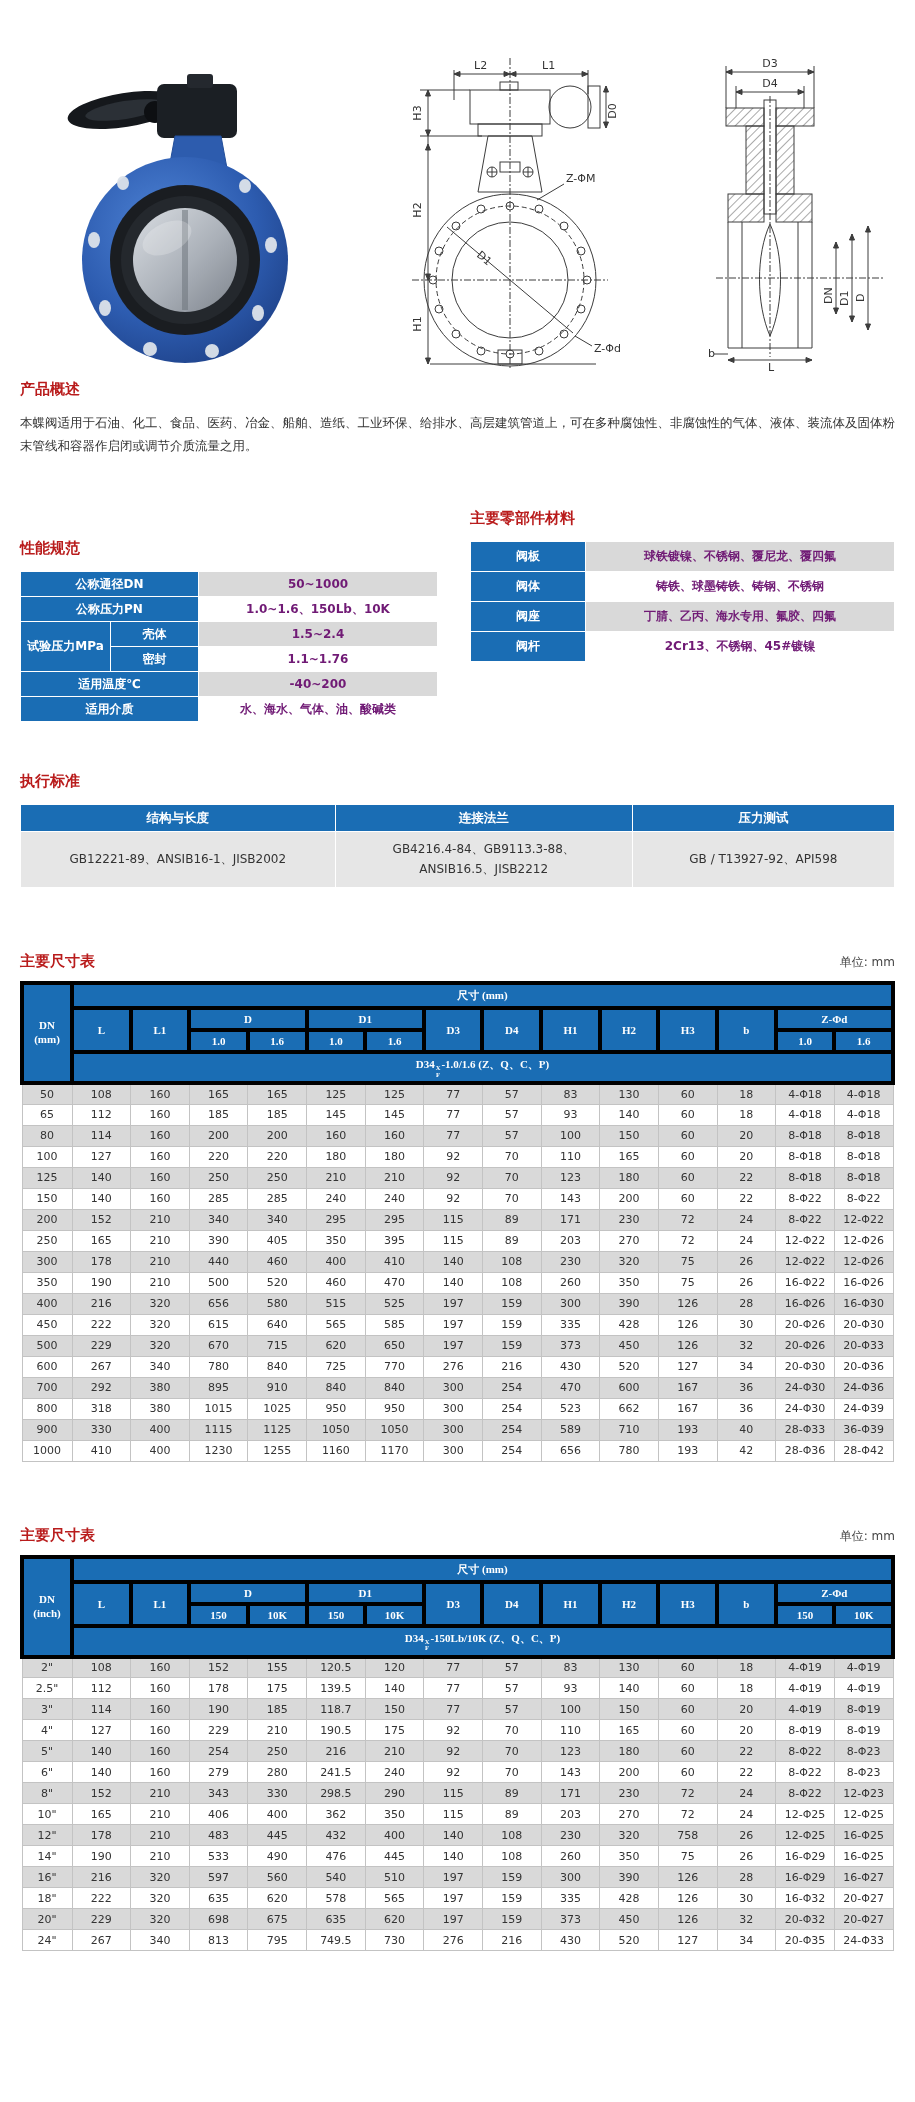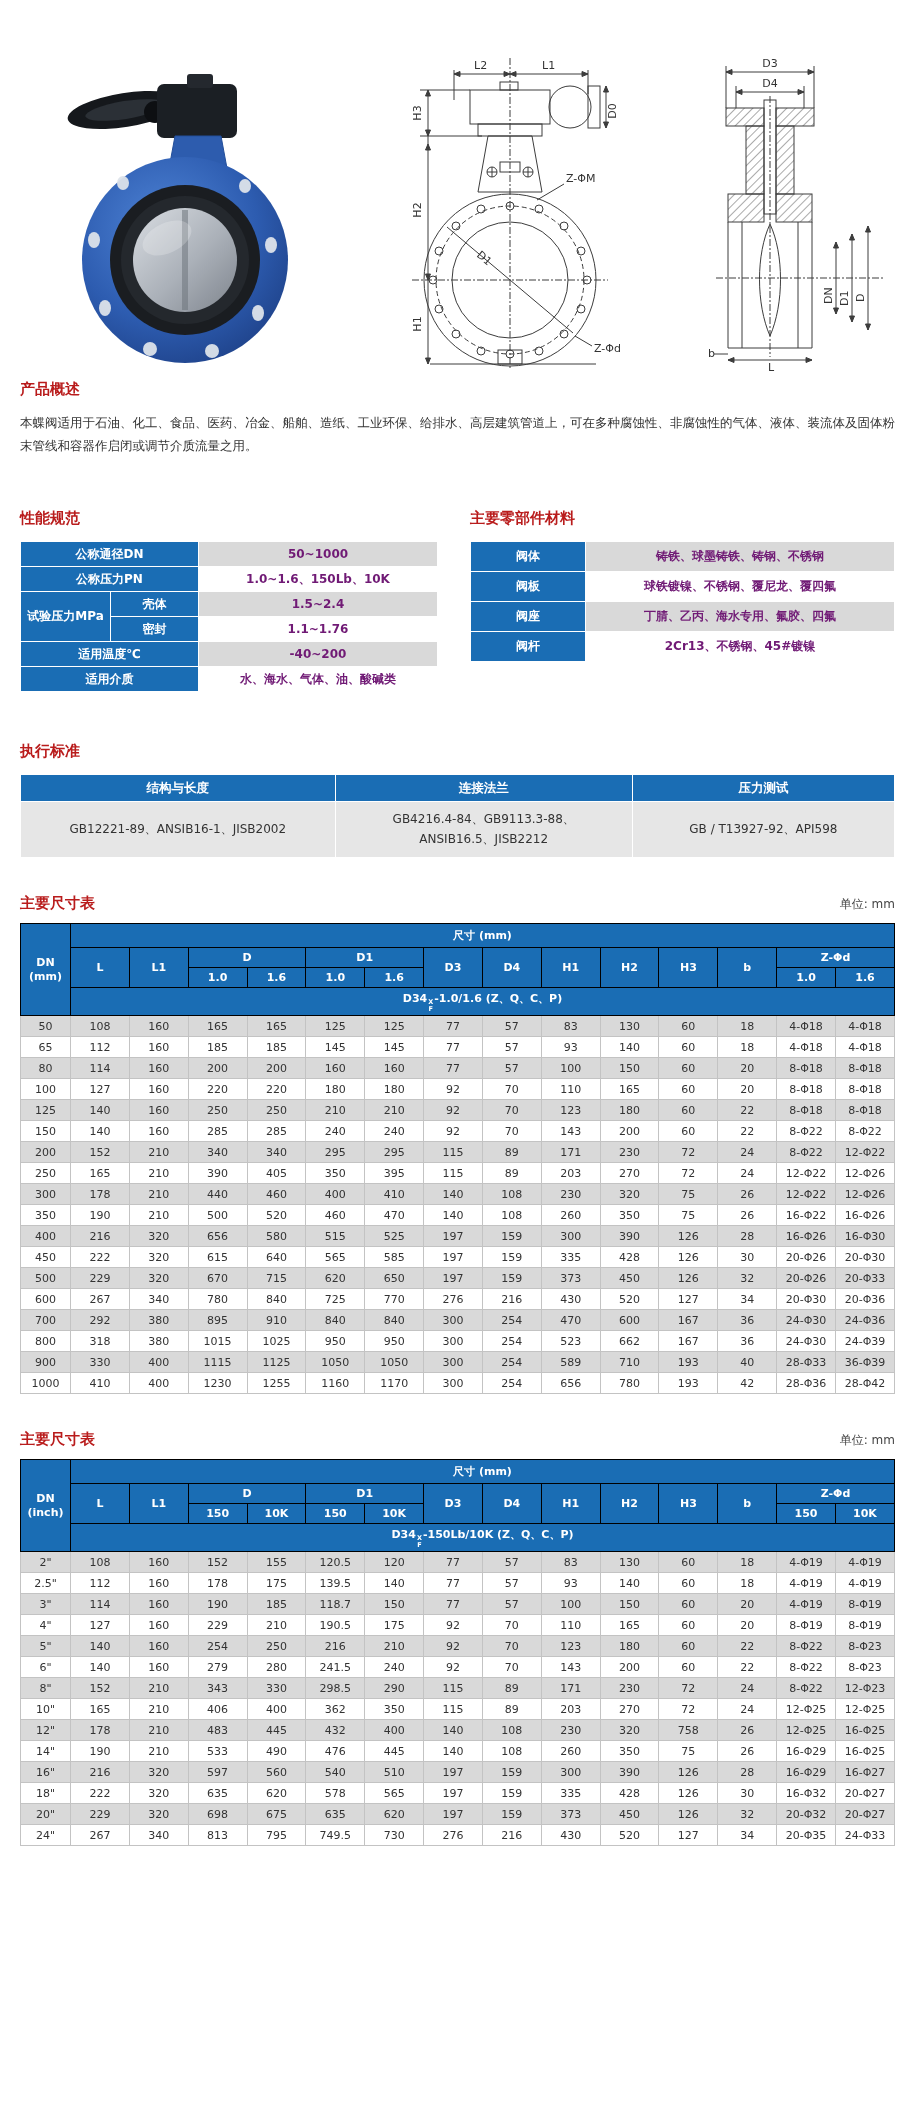--- a/index.html
+++ b/index.html
@@ -30,7 +30,7 @@
 
   
   .two-col { display:flex; margin-top: 52px; }
-  .col-left  { width: 418px; }
+  .col-left  { width: 418px; margin-top: 30px; }
   .col-right { margin-left: 32px; flex: 1; }
   table.spec, table.mat { border-collapse: collapse; margin-top: 13px; width: 100%; }
   .spec td, .mat td { border: 1px solid #fff; text-align: center; font-size: 12px; }

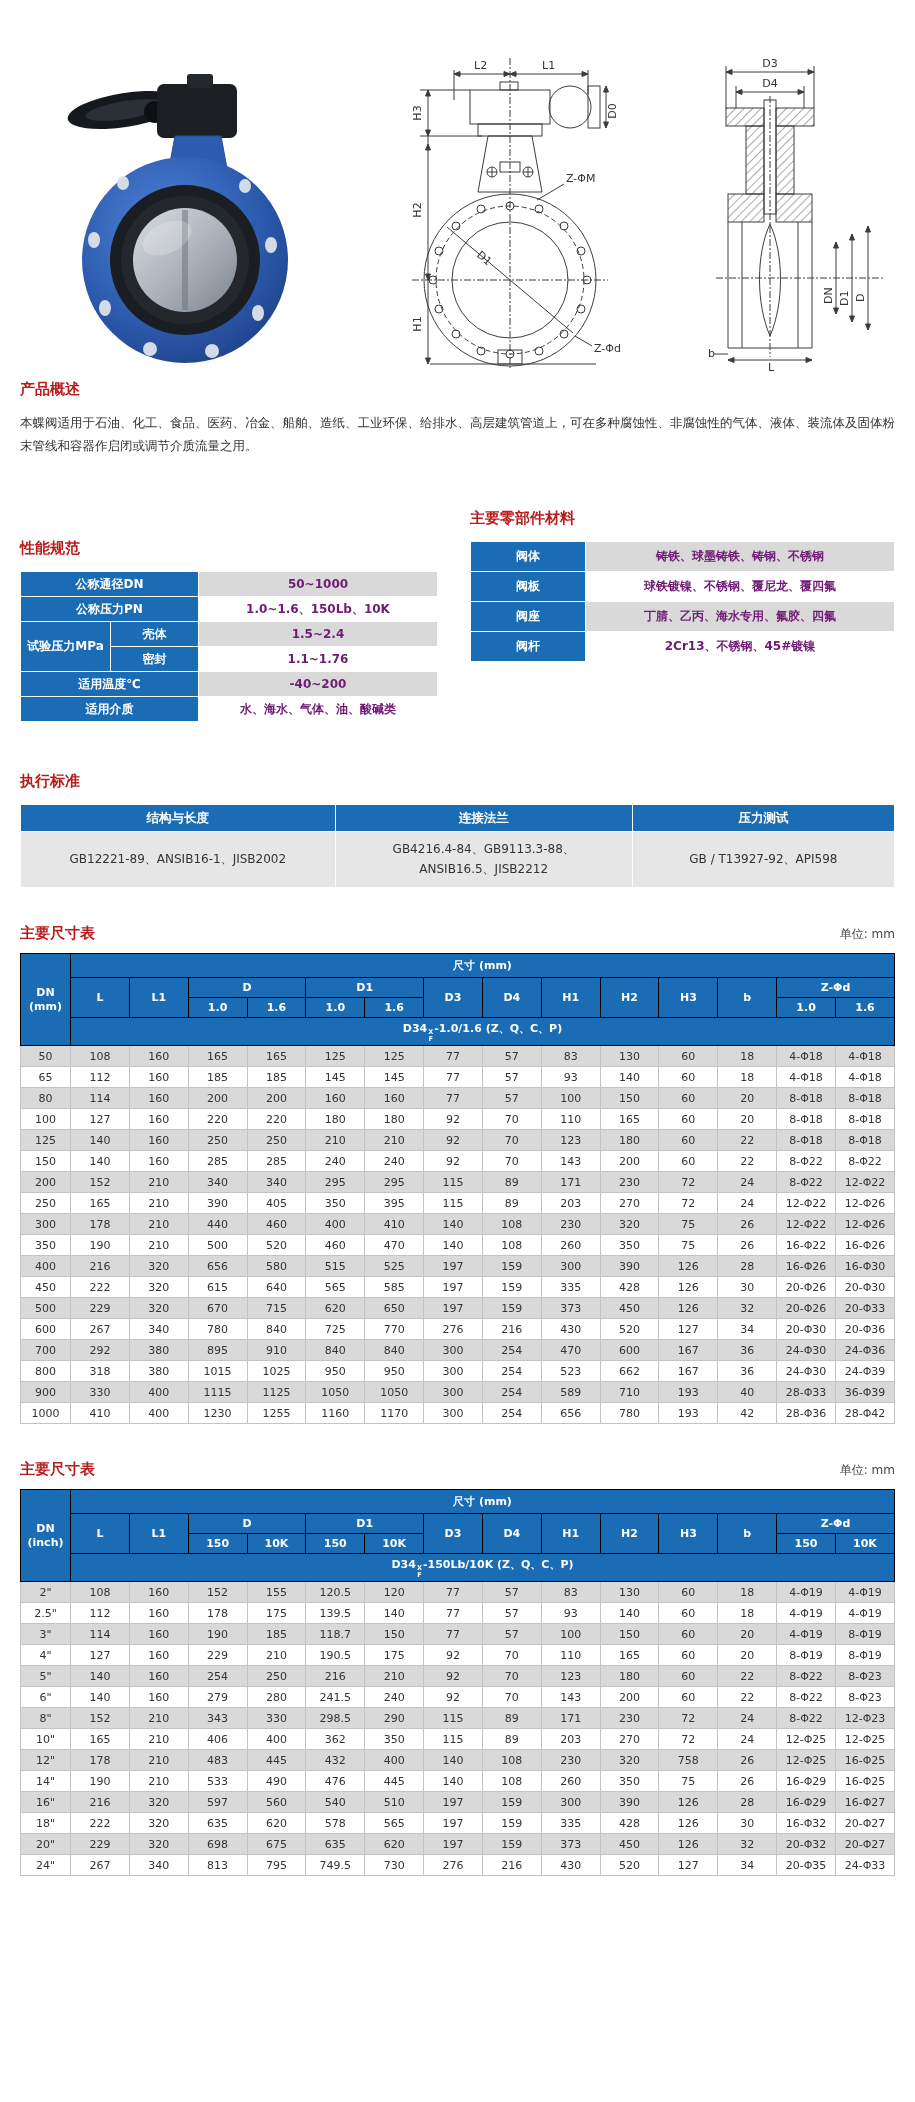--- a/index.html
+++ b/index.html
@@ -300,12 +300,12 @@
           </colgroup>
         <tbody>
             <tr>
+              <td class="lbl">阀板</td>
+              <td class="val">球铁镀镍、不锈钢、覆尼龙、覆四氟</td>
+            </tr>
+        <tr>
               <td class="lbl">阀体</td>
               <td class="val">铸铁、球墨铸铁、铸钢、不锈钢</td>
-            </tr>
-        <tr>
-              <td class="lbl">阀板</td>
-              <td class="val">球铁镀镍、不锈钢、覆尼龙、覆四氟</td>
             </tr>
         <tr>
               <td class="lbl">阀座</td>

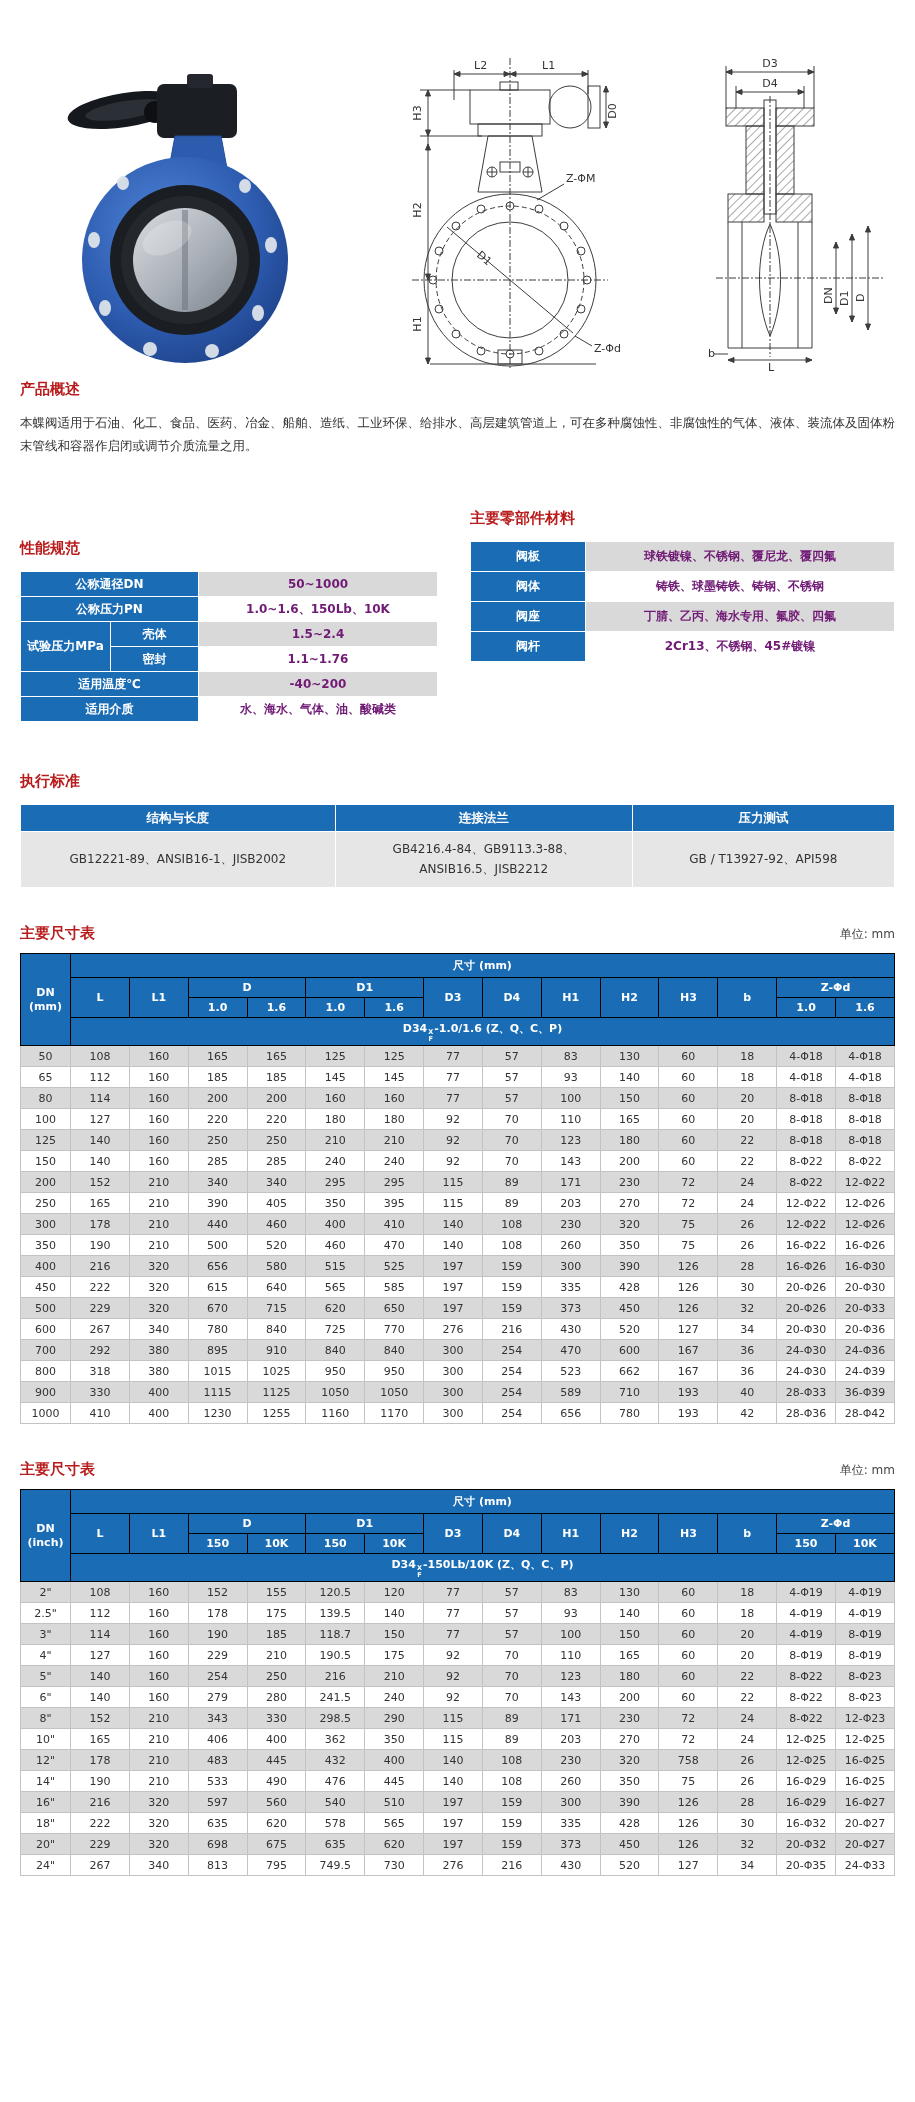--- a/index.html
+++ b/index.html
@@ -51,7 +51,7 @@
   .std col.s1 { width: 36%; } .std col.s2 { width: 34%; } .std col.s3 { width: 30%; }
 
   
-  .dims { margin-top: 36px; }
+  .dims { margin-top: 64px; }
   table.dim { border-collapse: collapse; table-layout: fixed; width: 100%; margin-top: 10px; }
   .dim th { background:#1a6db4; color:#fff; border:1px solid #000000; font-size:11px; font-weight:bold; padding:3px 4px; }
   .dim thead tr:first-child th { height: 24px; }

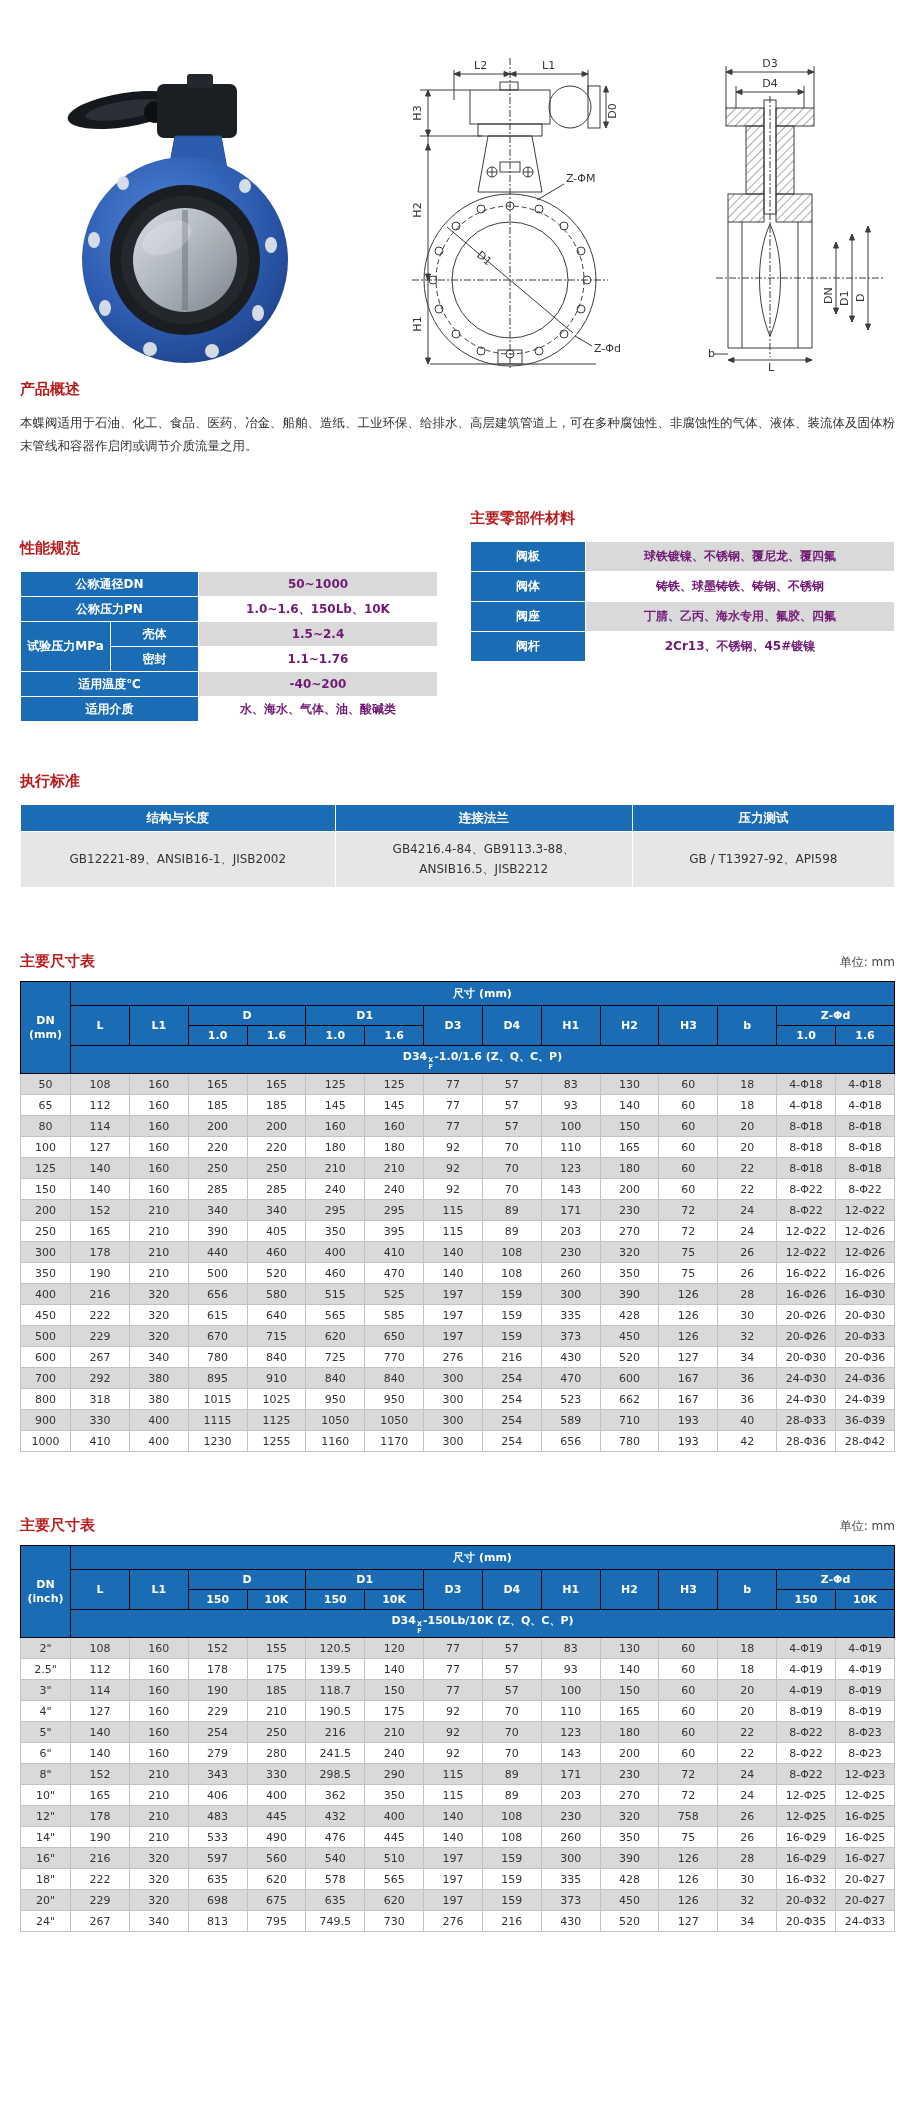--- a/index.html
+++ b/index.html
@@ -53,7 +53,7 @@
   
   .dims { margin-top: 64px; }
   table.dim { border-collapse: collapse; table-layout: fixed; width: 100%; margin-top: 10px; }
-  .dim th { background:#1a6db4; color:#fff; border:1px solid #000000; font-size:11px; font-weight:bold; padding:3px 4px; }
+  .dim th { background:#1a6db4; color:#fff; border:4px solid #000000; font-size:11px; font-weight:bold; padding:3px 4px;font-family:Liberation Serif, serif; }
   .dim thead tr:first-child th { height: 24px; }
   .dim td { border:1px solid #c3c3c3; text-align:center; font-size:11px; height:21px; background:#fff; color:#333; padding:0; }
   .dim tbody tr:nth-child(odd) td { background:#d9d9d9; }

